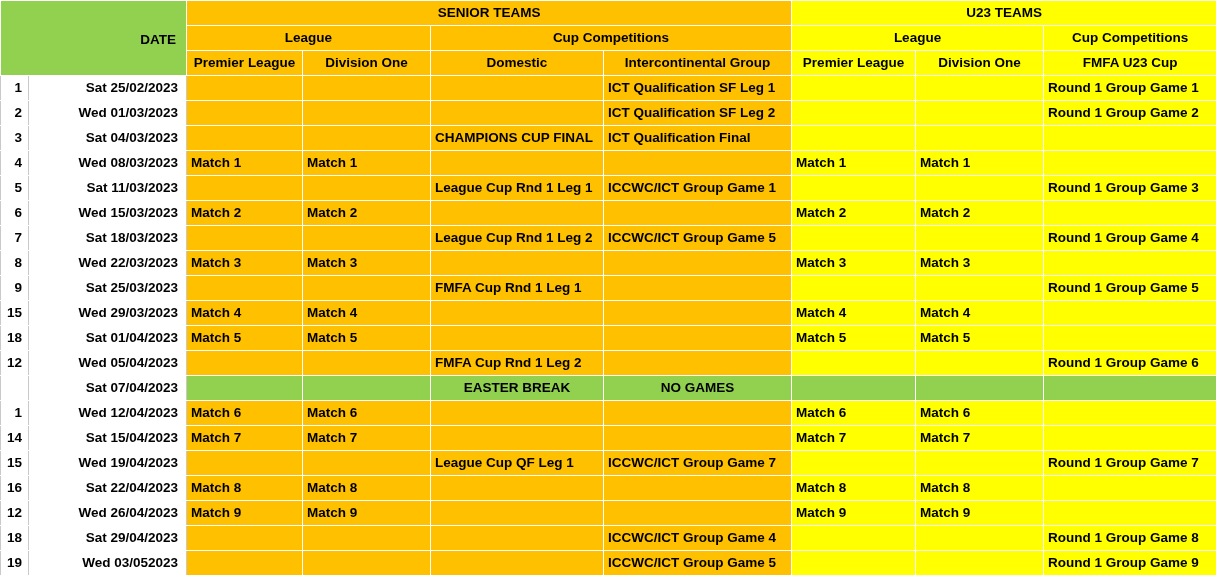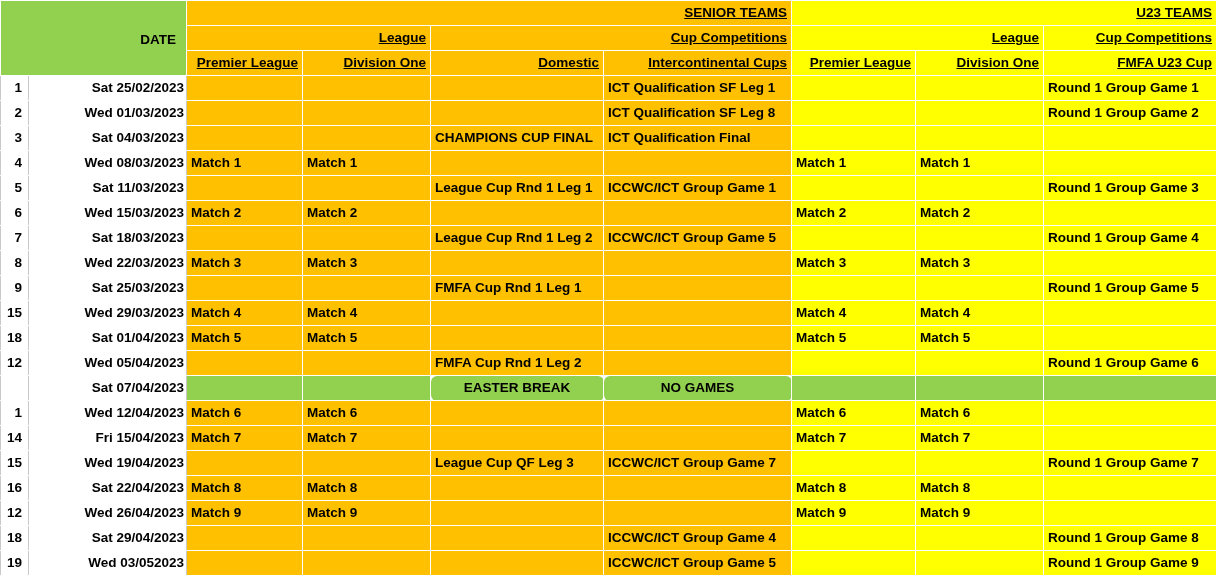--- a/index.html
+++ b/index.html
@@ -34,7 +34,7 @@
   .yellow{background:#ffff00;}
   .num{background:#ffffff;text-align:right;padding-right:6px;}
   .datecell{background:#ffffff;text-align:right;padding-right:2px;}
-  .hdr-left{text-align:right;text-decoration:underline;}
+  .hdr-left{text-align:center;}
   .center{text-align:center;border-radius:6px;}
   tr.row td{border-top:1px solid #ffffff;border-bottom:1px solid #ffffff;}
   

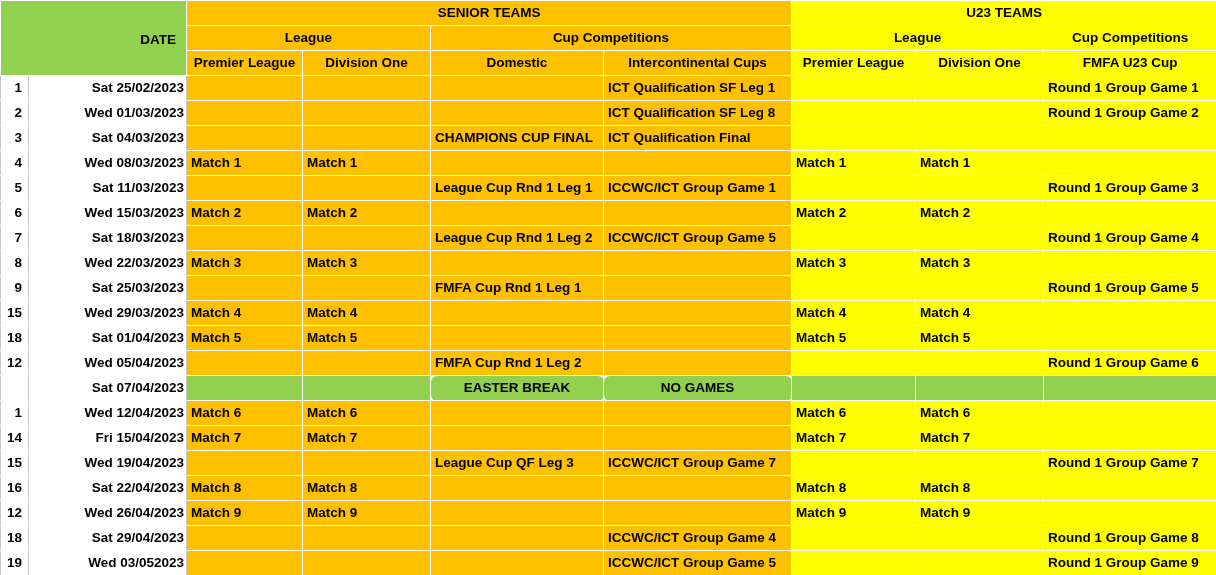--- a/index.html
+++ b/index.html
@@ -74,7 +74,7 @@
       <td class="orange hdr-left">Premier League</td>
       <td class="orange hdr-left">Division One</td>
       <td class="orange hdr-left">Domestic</td>
-      <td class="orange hdr-left">Intercontinental Cups</td>
+      <td class="orange hdr-left">Intercontinental Group</td>
       <td class="yellow hdr-left">Premier League</td>
       <td class="yellow hdr-left">Division One</td>
       <td class="yellow hdr-left">FMFA U23 Cup</td>

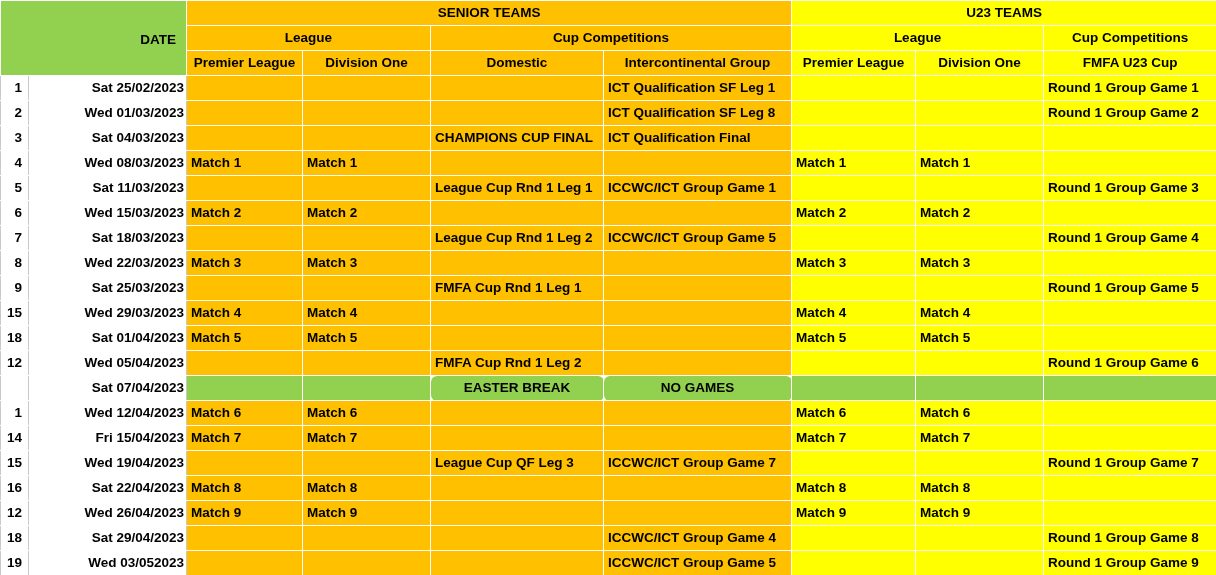--- a/index.html
+++ b/index.html
@@ -33,7 +33,7 @@
   .orange{background:#ffc000;}
   .yellow{background:#ffff00;}
   .num{background:#ffffff;text-align:right;padding-right:6px;}
-  .datecell{background:#ffffff;text-align:right;padding-right:2px;}
+  .datecell{background:#ffffff;text-align:right;padding-right:8px;}
   .hdr-left{text-align:center;}
   .center{text-align:center;border-radius:6px;}
   tr.row td{border-top:1px solid #ffffff;border-bottom:1px solid #ffffff;}

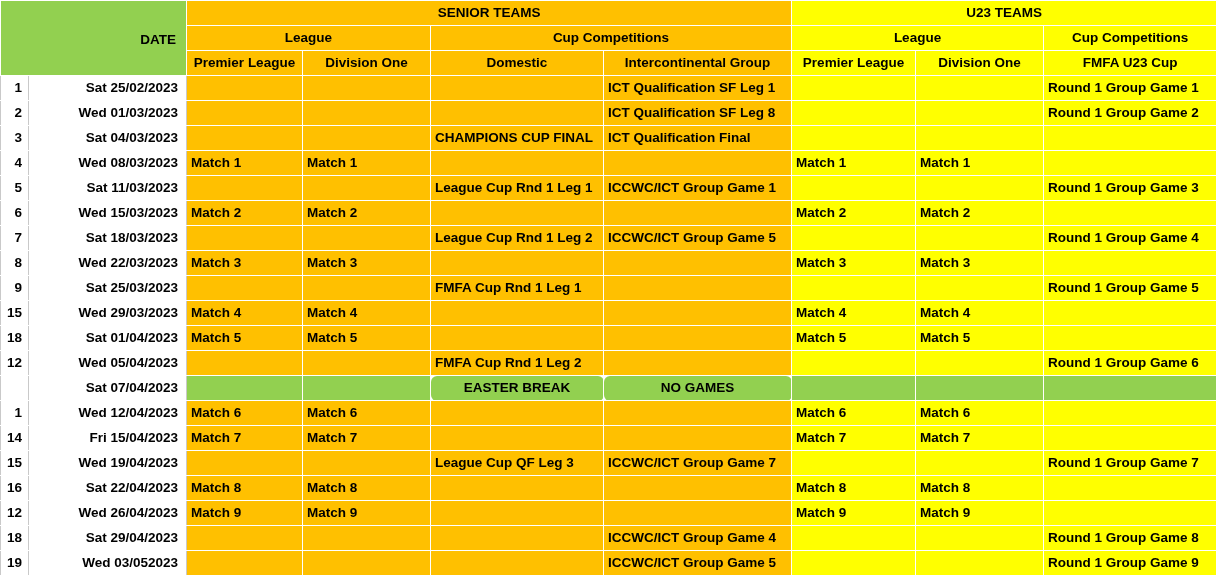--- a/index.html
+++ b/index.html
@@ -96,7 +96,7 @@
           <td class="orange"></td>
           <td class="orange"></td>
           <td class="orange"></td>
-          <td class="orange">ICT Qualification SF Leg 8</td>
+          <td class="orange">ICT Qualification SF Leg 2</td>
           <td class="yellow"></td>
           <td class="yellow"></td>
           <td class="yellow">Round 1 Group Game 2</td>

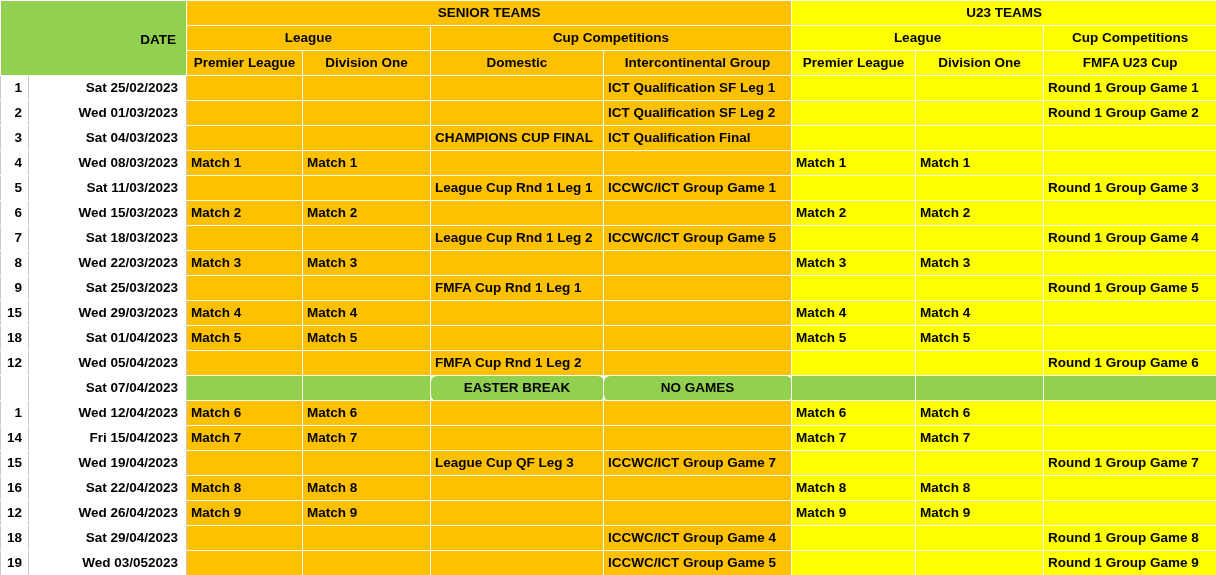--- a/index.html
+++ b/index.html
@@ -35,7 +35,7 @@
   .num{background:#ffffff;text-align:right;padding-right:6px;}
   .datecell{background:#ffffff;text-align:right;padding-right:8px;}
   .hdr-left{text-align:center;}
-  .center{text-align:center;border-radius:6px;}
+  .center{text-align:center;}
   tr.row td{border-top:1px solid #ffffff;border-bottom:1px solid #ffffff;}
   
   td.num, td.datecell{border-left:1px solid #c9c9c9;border-right:1px solid #c9c9c9;border-top:1px solid #c9c9c9;border-bottom:1px solid #c9c9c9;}

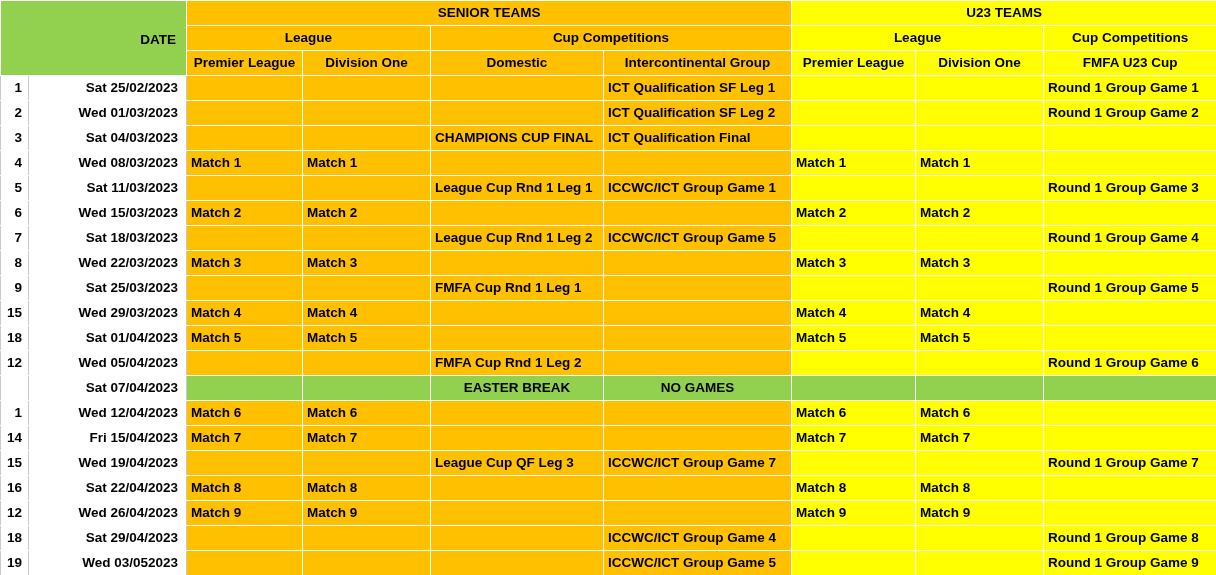--- a/index.html
+++ b/index.html
@@ -235,7 +235,7 @@
         </tr>
         <tr class="row">
           <td class="num">14</td>
-          <td class="datecell">Fri 15/04/2023</td>
+          <td class="datecell">Sat 15/04/2023</td>
           <td class="orange">Match 7</td>
           <td class="orange">Match 7</td>
           <td class="orange"></td>

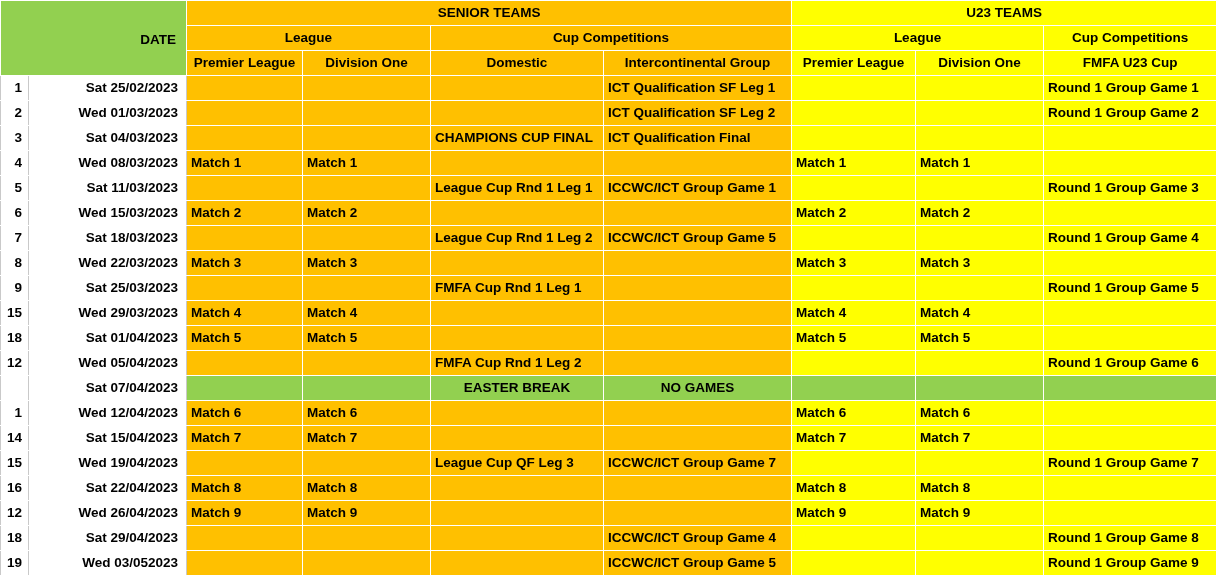--- a/index.html
+++ b/index.html
@@ -249,7 +249,7 @@
           <td class="datecell">Wed 19/04/2023</td>
           <td class="orange"></td>
           <td class="orange"></td>
-          <td class="orange">League Cup QF Leg 3</td>
+          <td class="orange">League Cup QF Leg 1</td>
           <td class="orange">ICCWC/ICT Group Game 7</td>
           <td class="yellow"></td>
           <td class="yellow"></td>

